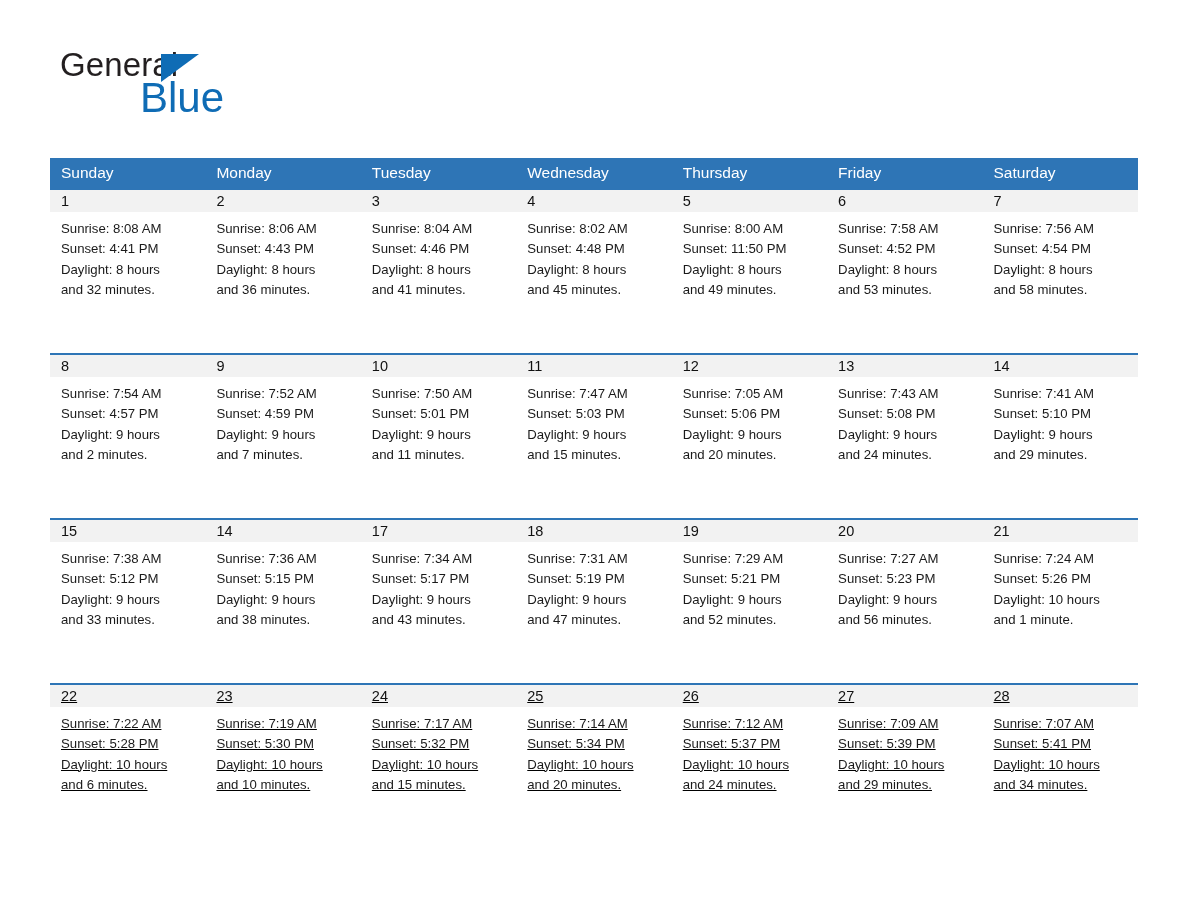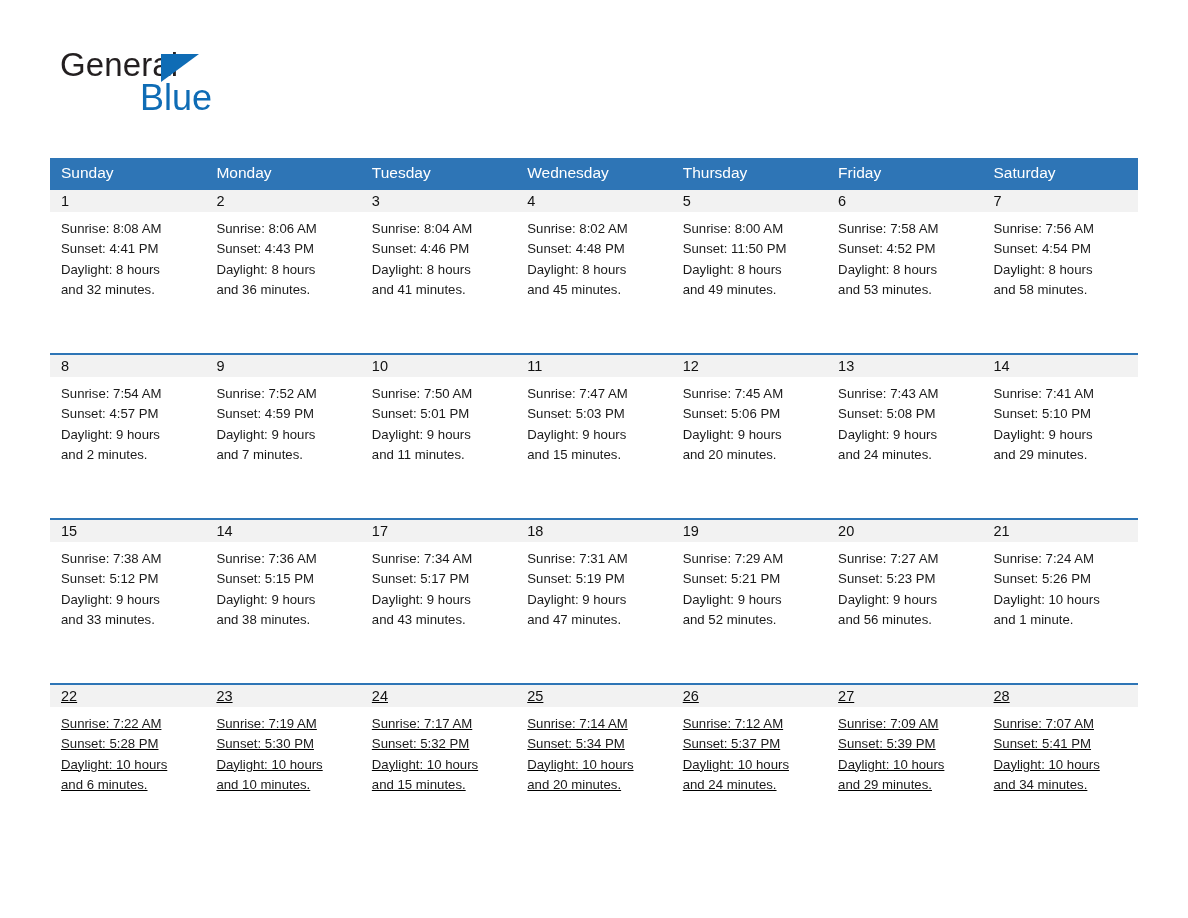--- a/index.html
+++ b/index.html
@@ -56,7 +56,7 @@
   .logo-line2 {
     position: absolute;
     left: 80px; top: 33px;
-    font-size: 36px;
+    font-size: 42px;
     color: #0f6cb5;
     line-height: 38px;
     white-space: nowrap;

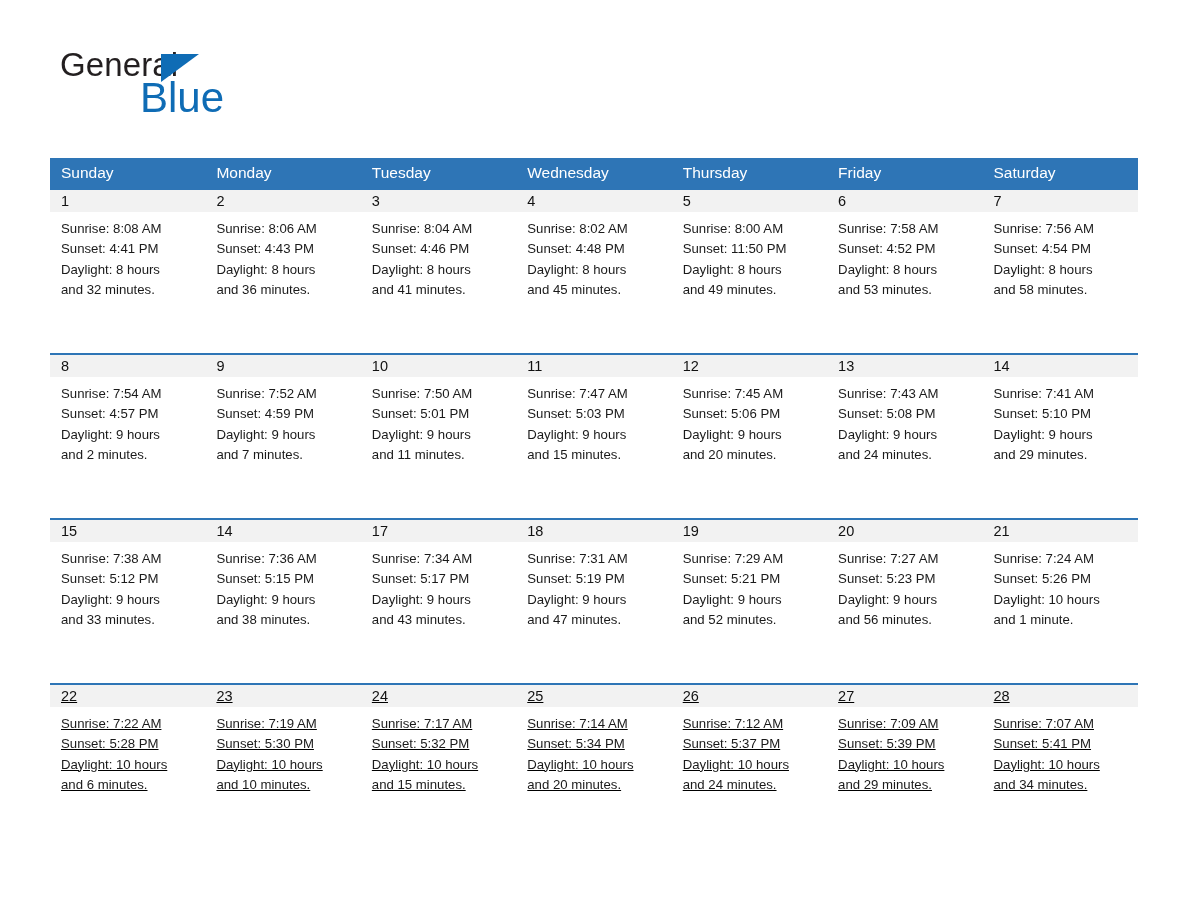--- a/index.html
+++ b/index.html
@@ -298,7 +298,7 @@
             <div class="day-num">12</div>
           </div>
         <div class="day-body">
-          <div>Sunrise: 7:45 AM</div>
+          <div>Sunrise: 7:05 AM</div>
           <div>Sunset: 5:06 PM</div>
           <div>Daylight: 9 hours</div>
           <div>and 20 minutes.</div>

